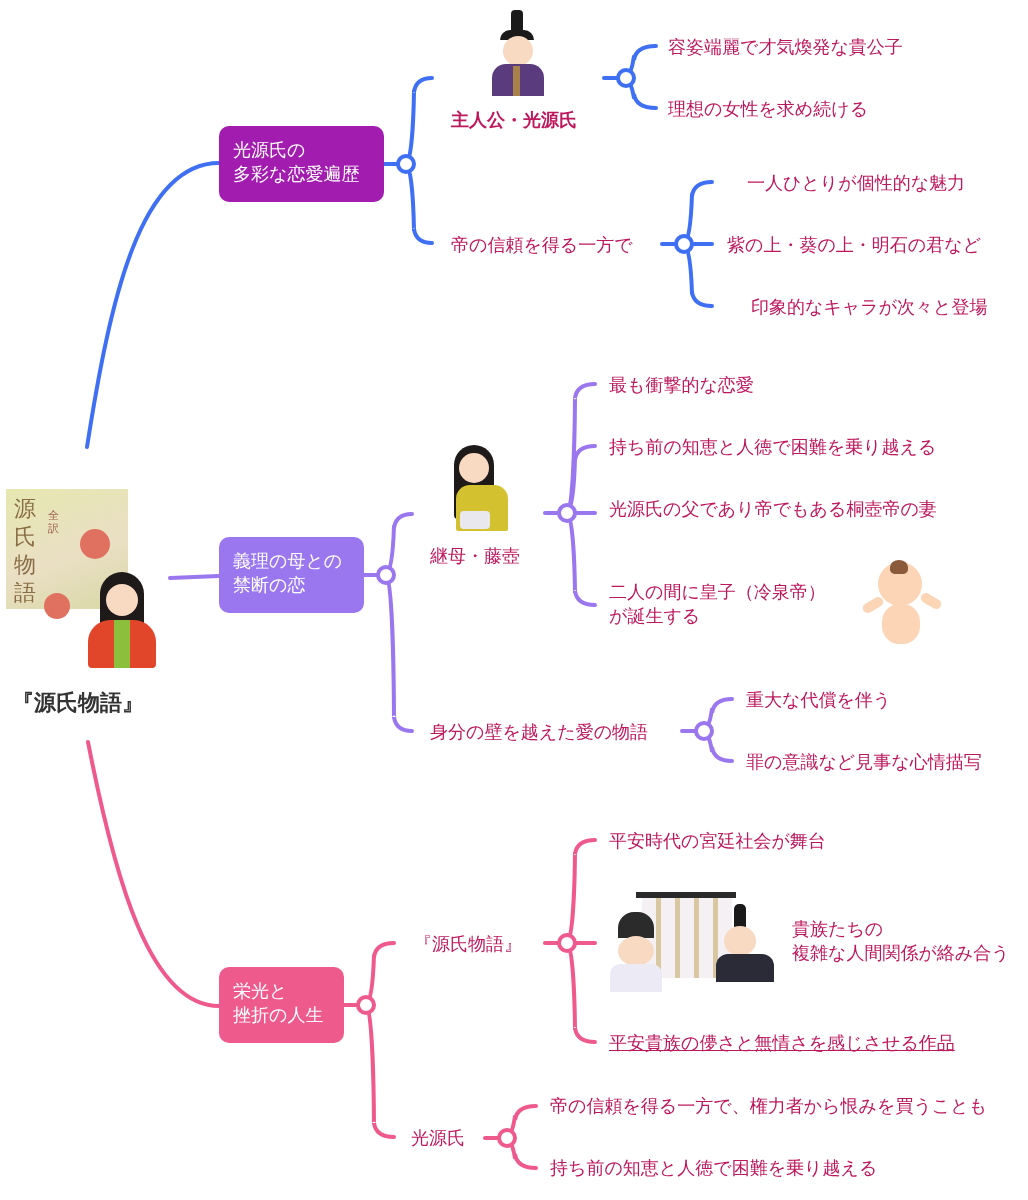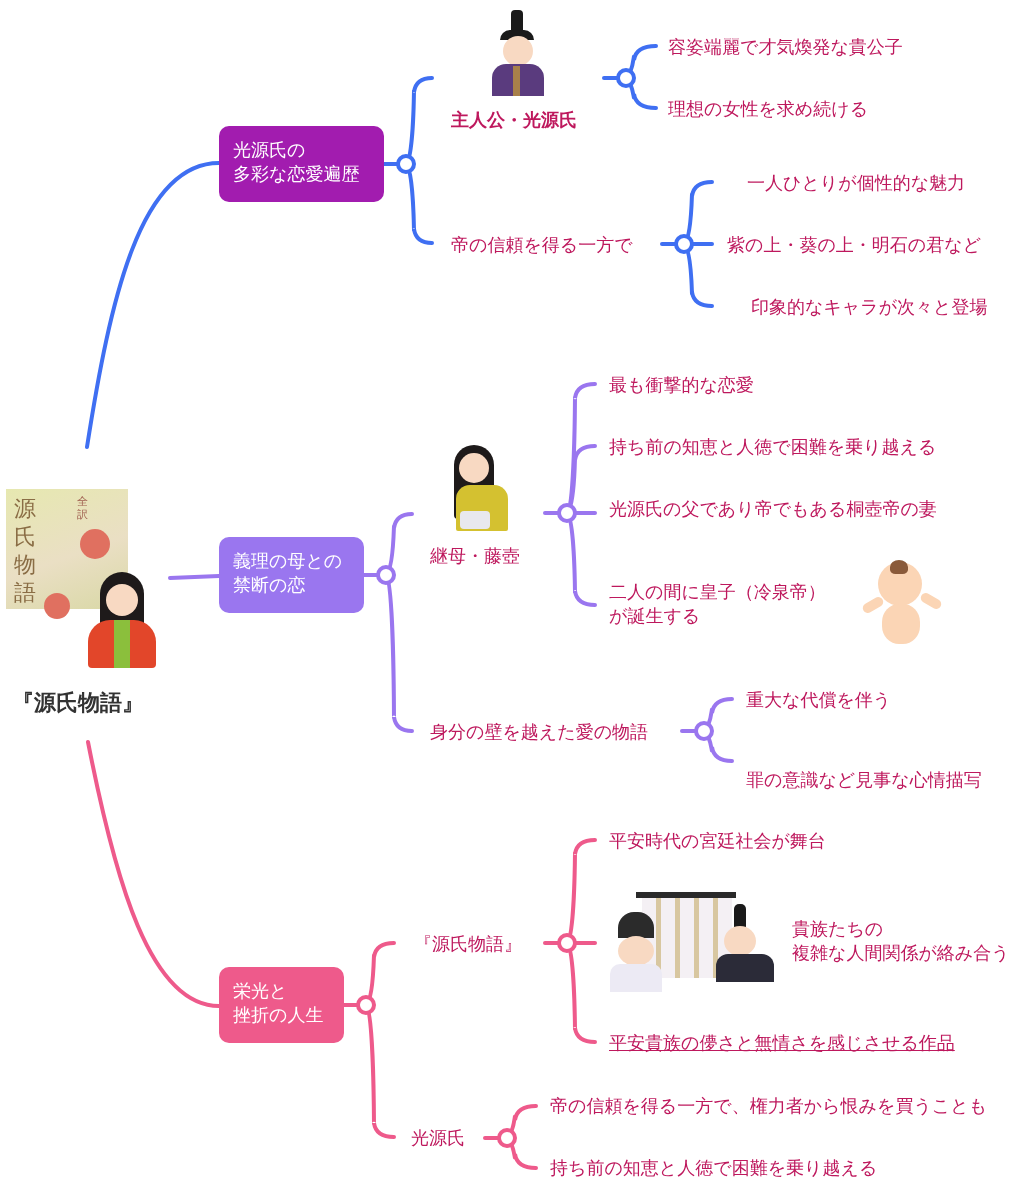--- a/index.html
+++ b/index.html
@@ -64,7 +64,7 @@
 
 <div class="illus" style="left:6px;top:489px;width:122px;height:120px;background:linear-gradient(160deg,#e6e8b0,#eadfc4 55%,#d9d8a6);">
   <div class="ill-part" style="left:8px;top:6px;width:24px;font-size:22px;line-height:28px;color:#8a6d45;white-space:normal;word-break:break-all;font-family:'DejaVu Serif',serif;">源氏物語</div>
-  <div class="ill-part" style="left:42px;top:6px;width:12px;font-size:11px;line-height:13px;color:#a06050;word-break:break-all;white-space:normal;margin-left:29px;">全訳</div>
+  <div class="ill-part" style="left:42px;top:20px;width:12px;font-size:11px;line-height:13px;color:#a06050;word-break:break-all;white-space:normal;">全訳</div>
   <div class="ill-part" style="left:74px;top:40px;width:30px;height:30px;border-radius:50%;background:#e07060;"></div>
   <div class="ill-part" style="left:38px;top:104px;width:26px;height:26px;border-radius:50%;background:#e07060;"></div>
 </div>

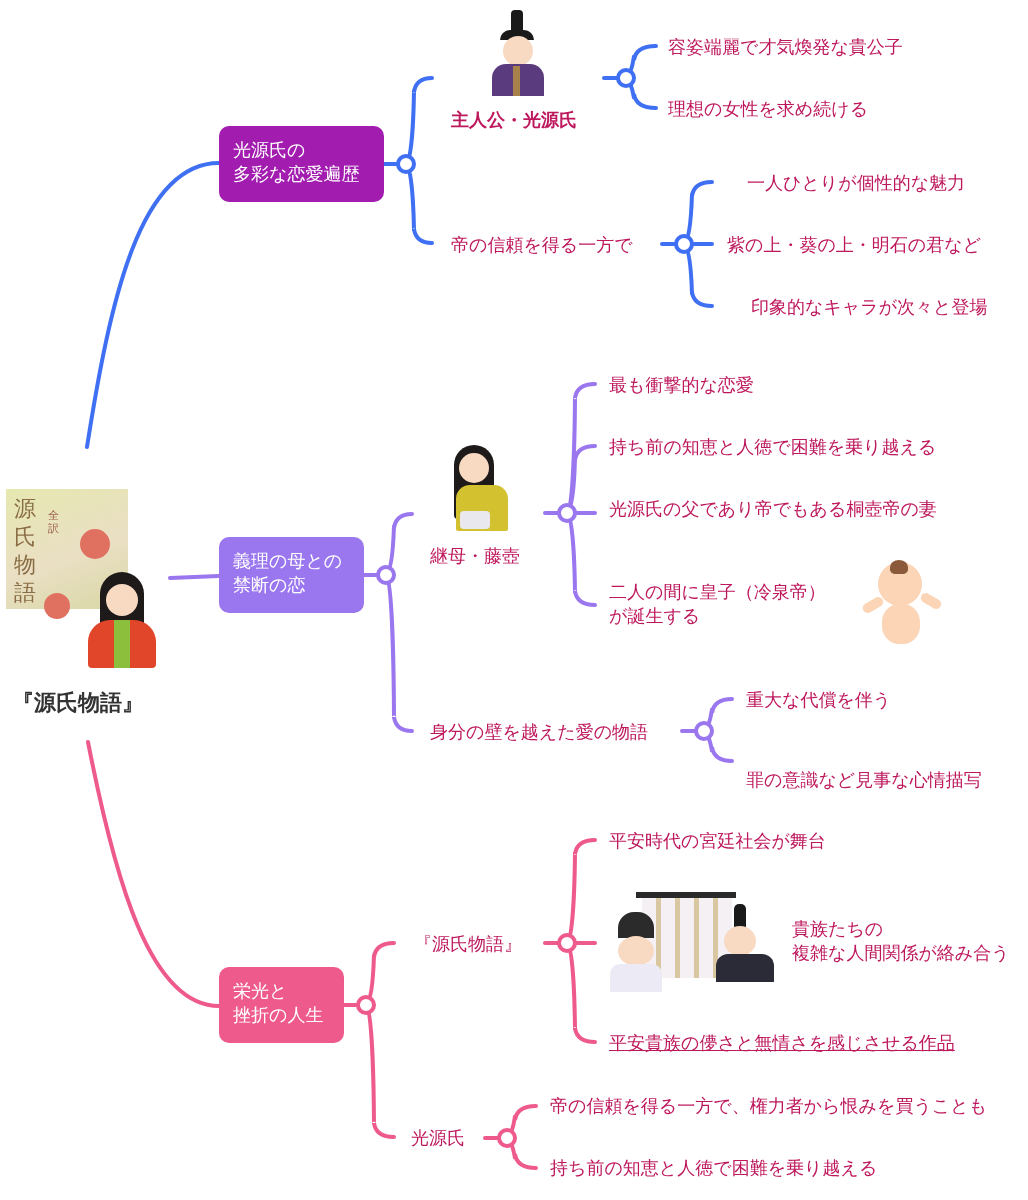--- a/index.html
+++ b/index.html
@@ -121,7 +121,7 @@
 
 <div class="node" style="left:430px;top:720px;">身分の壁を越えた愛の物語</div>
 <div class="node" style="left:746px;top:688px;text-align:right;">重大な代償を伴う</div>
-<div class="node" style="left:746px;top:768px;text-align:center;">罪の意識など見事な心情描写</div>
+<div class="node" style="left:746px;top:750px;text-align:center;">罪の意識など見事な心情描写</div>
 
 <div class="topic" style="left:219px;top:967px;width:125px;height:76px;background:#ee5a8b;">栄光と
 挫折の人生</div>

